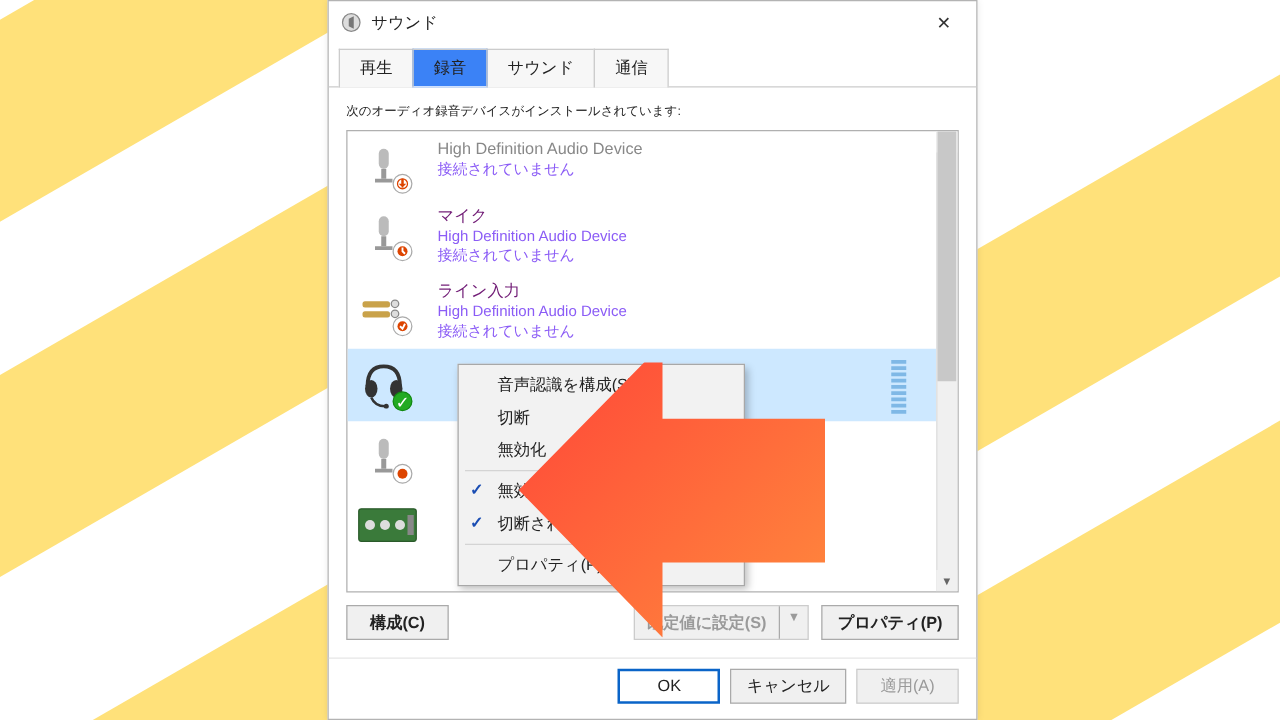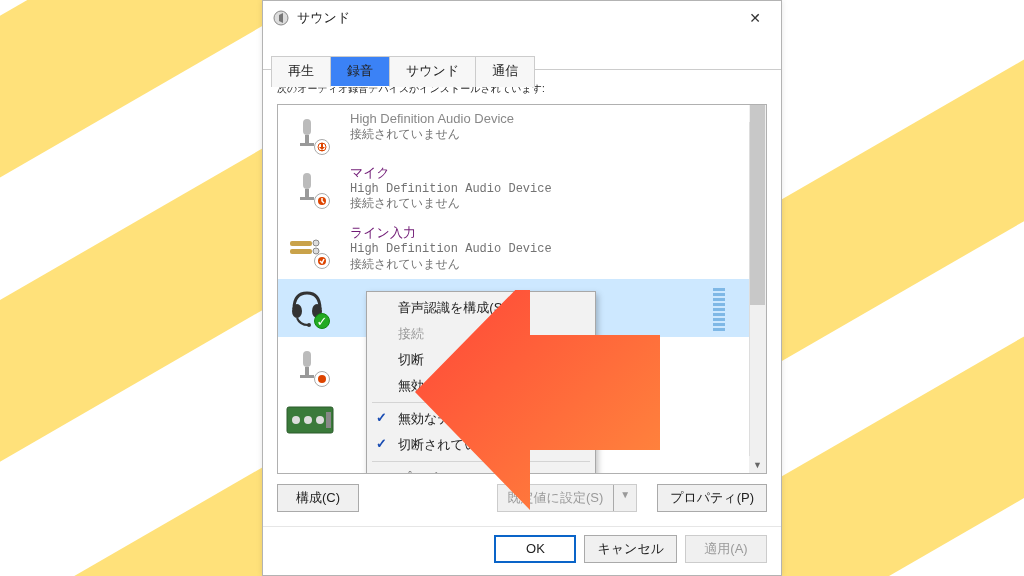--- a/index.html
+++ b/index.html
@@ -19,7 +19,7 @@
   .titlebar .close { width: 40px; height: 28px; display: flex; align-items: center; justify-content: center; font-size: 14px; color:#333; }
 
   .tabs { display: flex; padding: 4px 8px 0 8px; border-bottom: 1px solid #ccc; gap:0; }
-  .tab { padding: 5px 16px 6px; border: 1px solid #ccc; border-bottom: none; background: #f7f7f7; margin-right: -1px; font-size: 13px; position: relative; top: 18px; }
+  .tab { padding: 5px 16px 6px; border: 1px solid #ccc; border-bottom: none; background: #f7f7f7; margin-right: -1px; font-size: 13px; position: relative; top: 1px; }
   .tab.active { background: #3b82f6; border-bottom: 1px solid #fff; z-index: 2; }
 
   .content { flex: 1; padding: 12px 14px 8px; display: flex; flex-direction: column; }

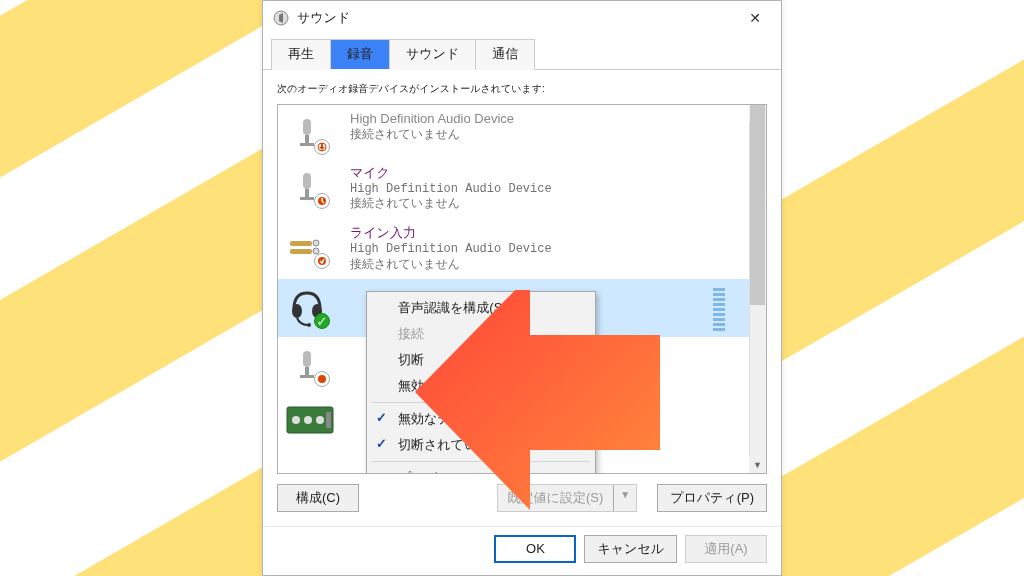--- a/index.html
+++ b/index.html
@@ -40,7 +40,7 @@
   .dev-text { display:flex; flex-direction:column; line-height:1.3; font-size:13px;}
   .dev-text .l1 { color:#888; }
   .dev-text .l1.dark{ color:#701a75; }
-  .dev-text .l2 { color:#737373; font-size:12px;font-family:Liberation Mono, monospace; }
+  .dev-text .l2 { color:#8b5cf6; font-size:12px; }
 
   .level-meter { position:absolute; right:24px; top:6px; width:12px; height:46px; display:flex; flex-direction:column-reverse; gap:2px;}
   .level-meter div{height:3px; background:#7fb8e6;}

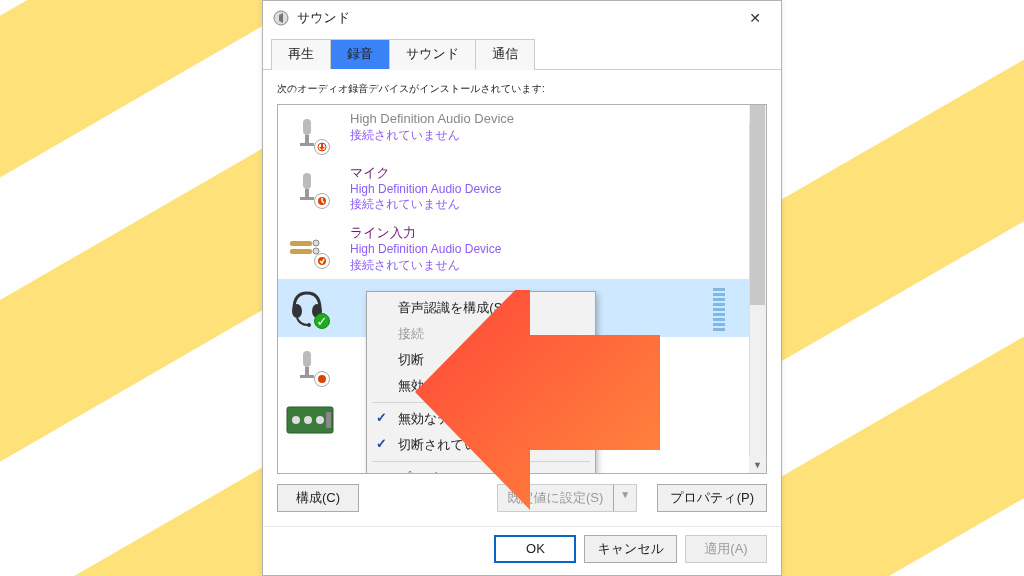--- a/index.html
+++ b/index.html
@@ -220,7 +220,6 @@
 
       <div class="ctx-menu">
         <div class="ctx-item"><span>音声認識を構成(S)</span></div>
-        <div class="ctx-item disabled"><span>接続</span></div>
         <div class="ctx-item"><span>切断</span></div>
         <div class="ctx-item"><span>無効化</span></div>
         <div class="ctx-sep"></div>

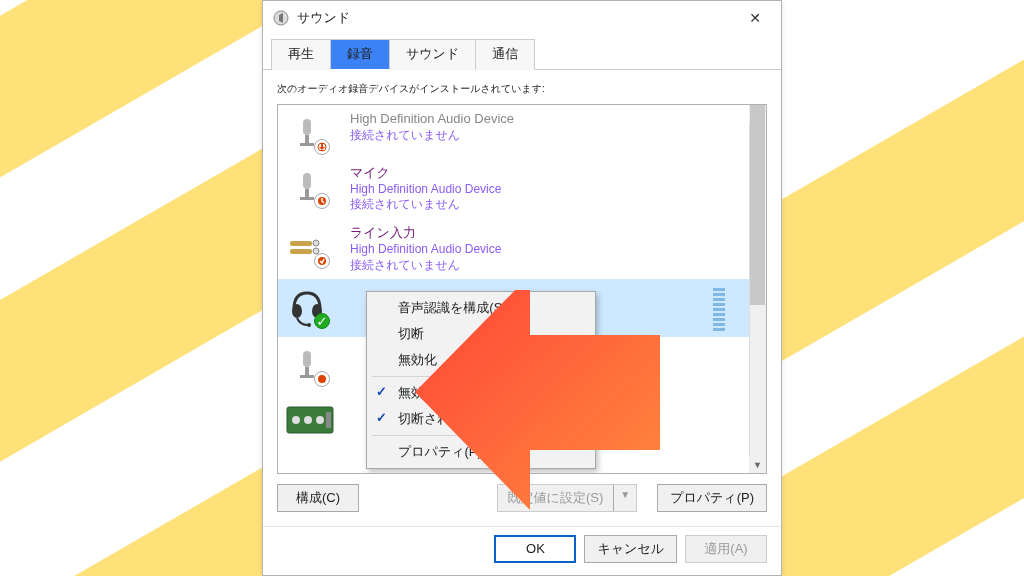--- a/index.html
+++ b/index.html
@@ -54,7 +54,7 @@
   .ctx-item .chk { position:absolute; left:6px; top:4px; color:#1a4db3; font-weight:bold; }
   .ctx-sep { height:1px; background:#d4d4d4; margin:3px 2px; }
 
-  .bottom-row { display:flex; gap:20px; padding:10px 0 6px; }
+  .bottom-row { display:flex; gap:10px; padding:10px 0 6px;font-weight:bold; }
   .btn { min-width:82px; padding:4px 12px; background:#f0f0f0; border:1px solid #aaa; font-size:13px; text-align:center;}
   .btn.split { display:flex; padding:0;}
   .btn.split span{ padding:4px 10px; }

